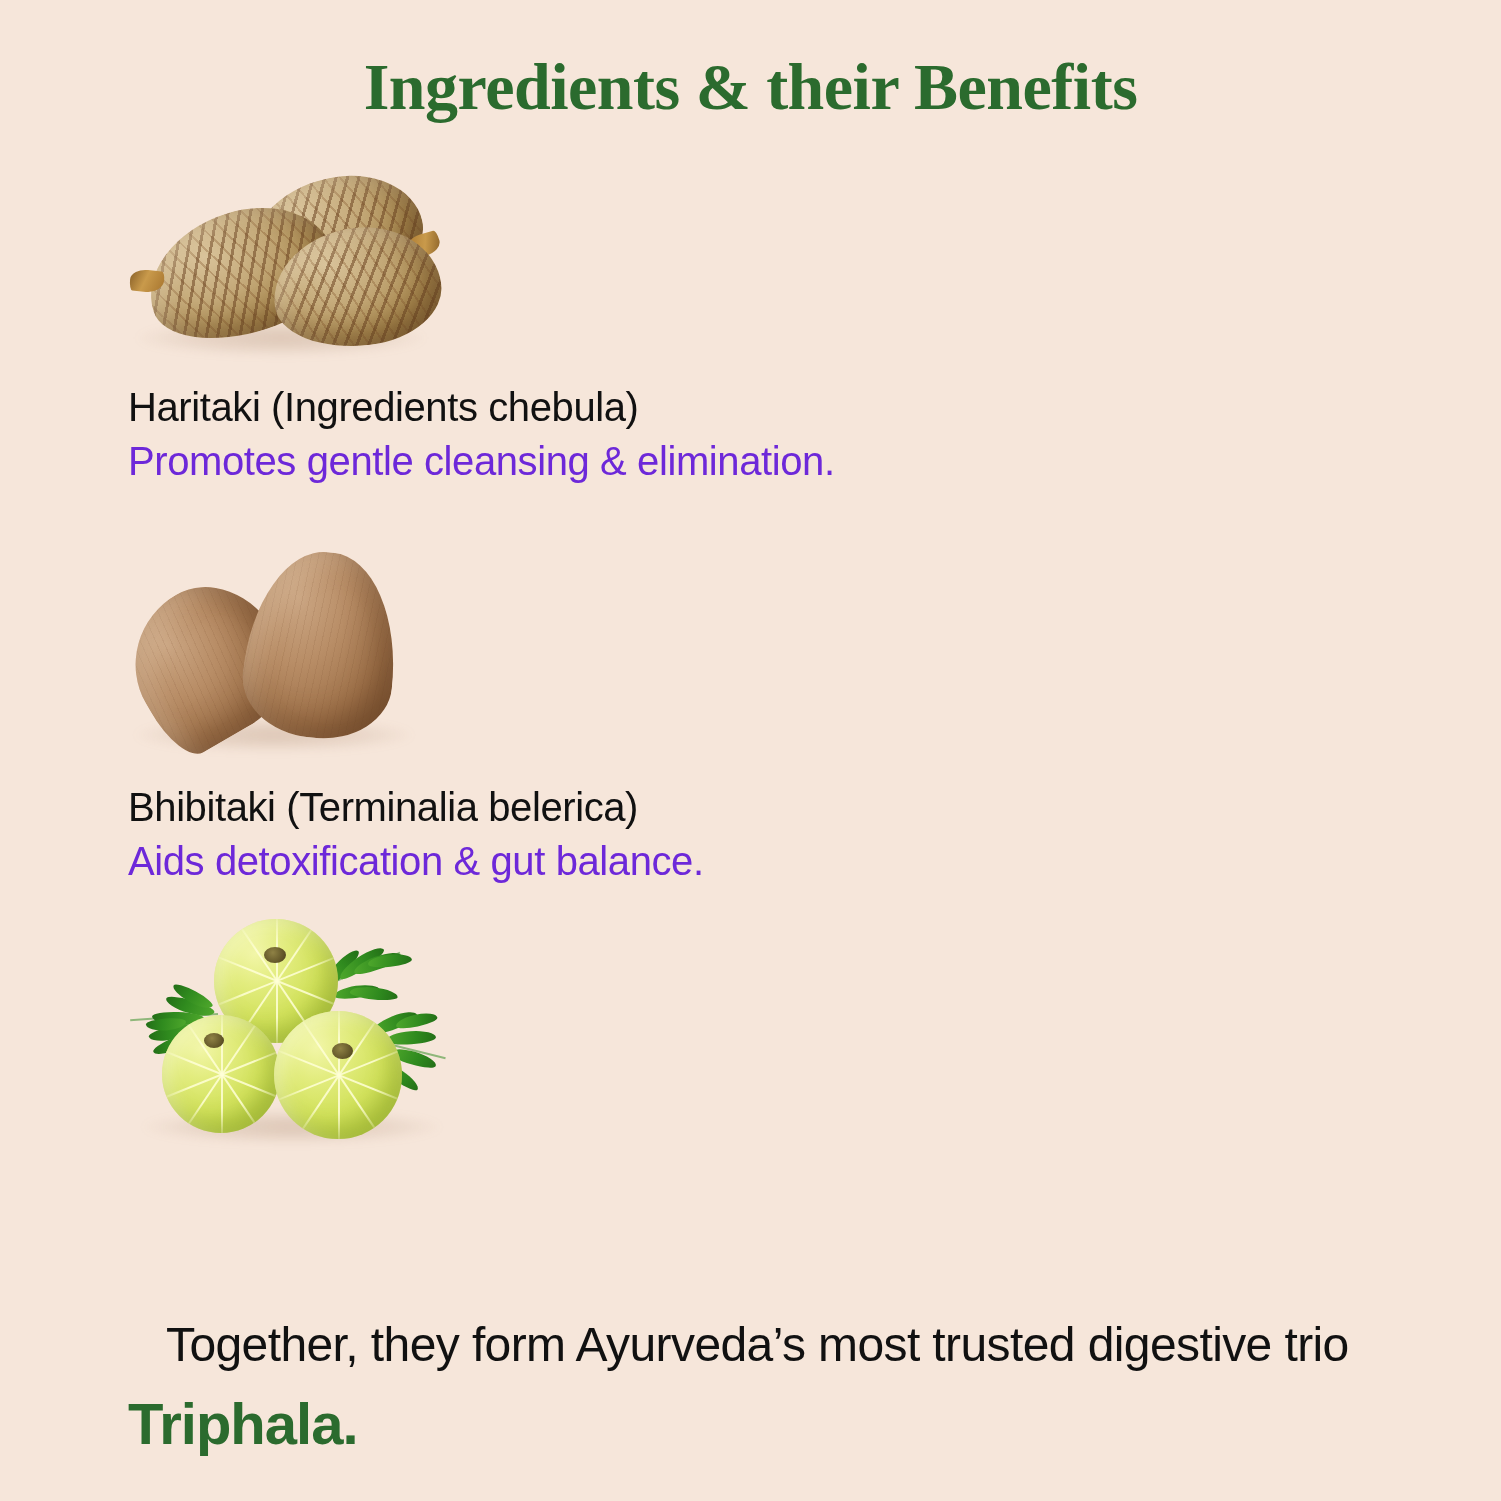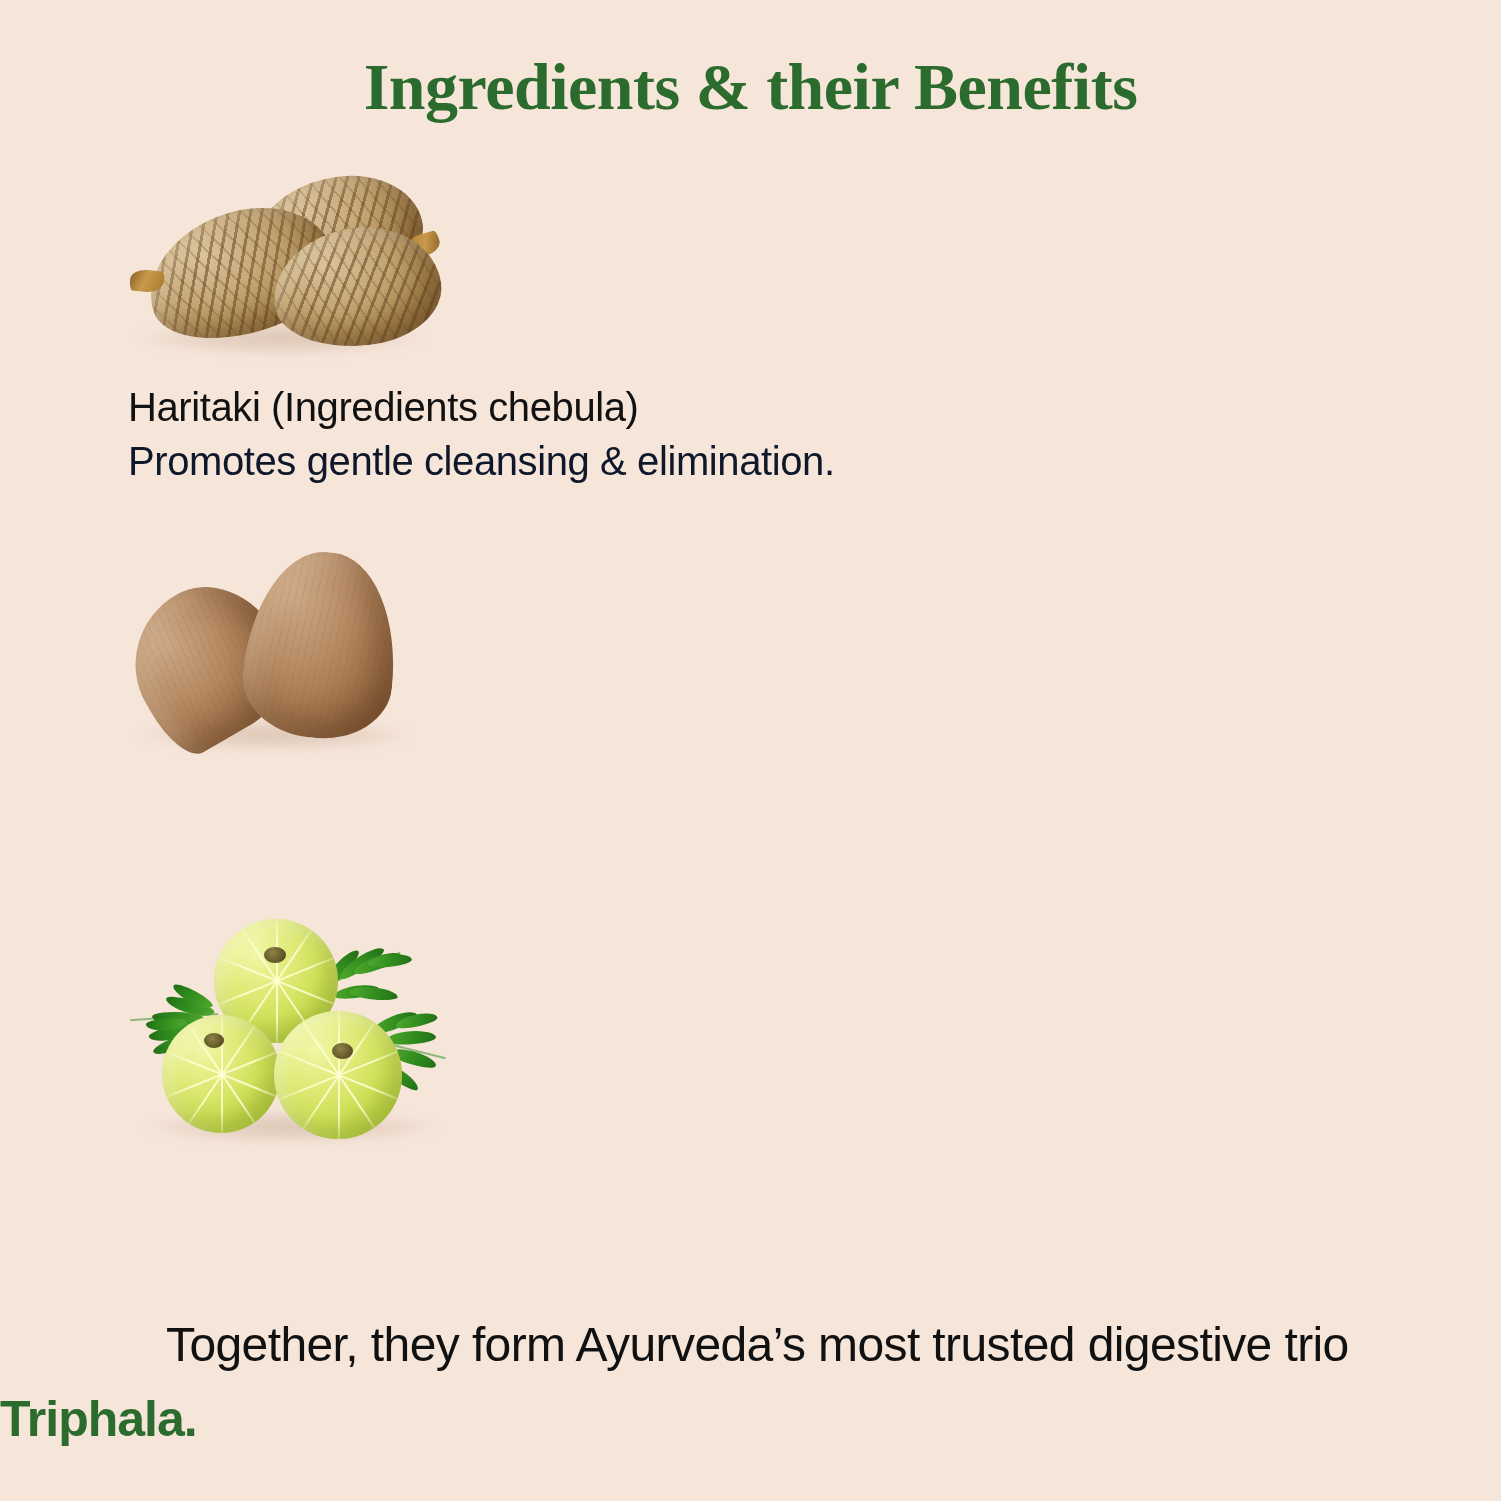--- a/index.html
+++ b/index.html
@@ -72,7 +72,7 @@
   .ing-benefit {
     font-size: 40px;
     line-height: 1.22;
-    color: #0f172a;
+    color: #6d28d9;
     letter-spacing: -0.4px;
     white-space: nowrap;
     margin-top: 6px;

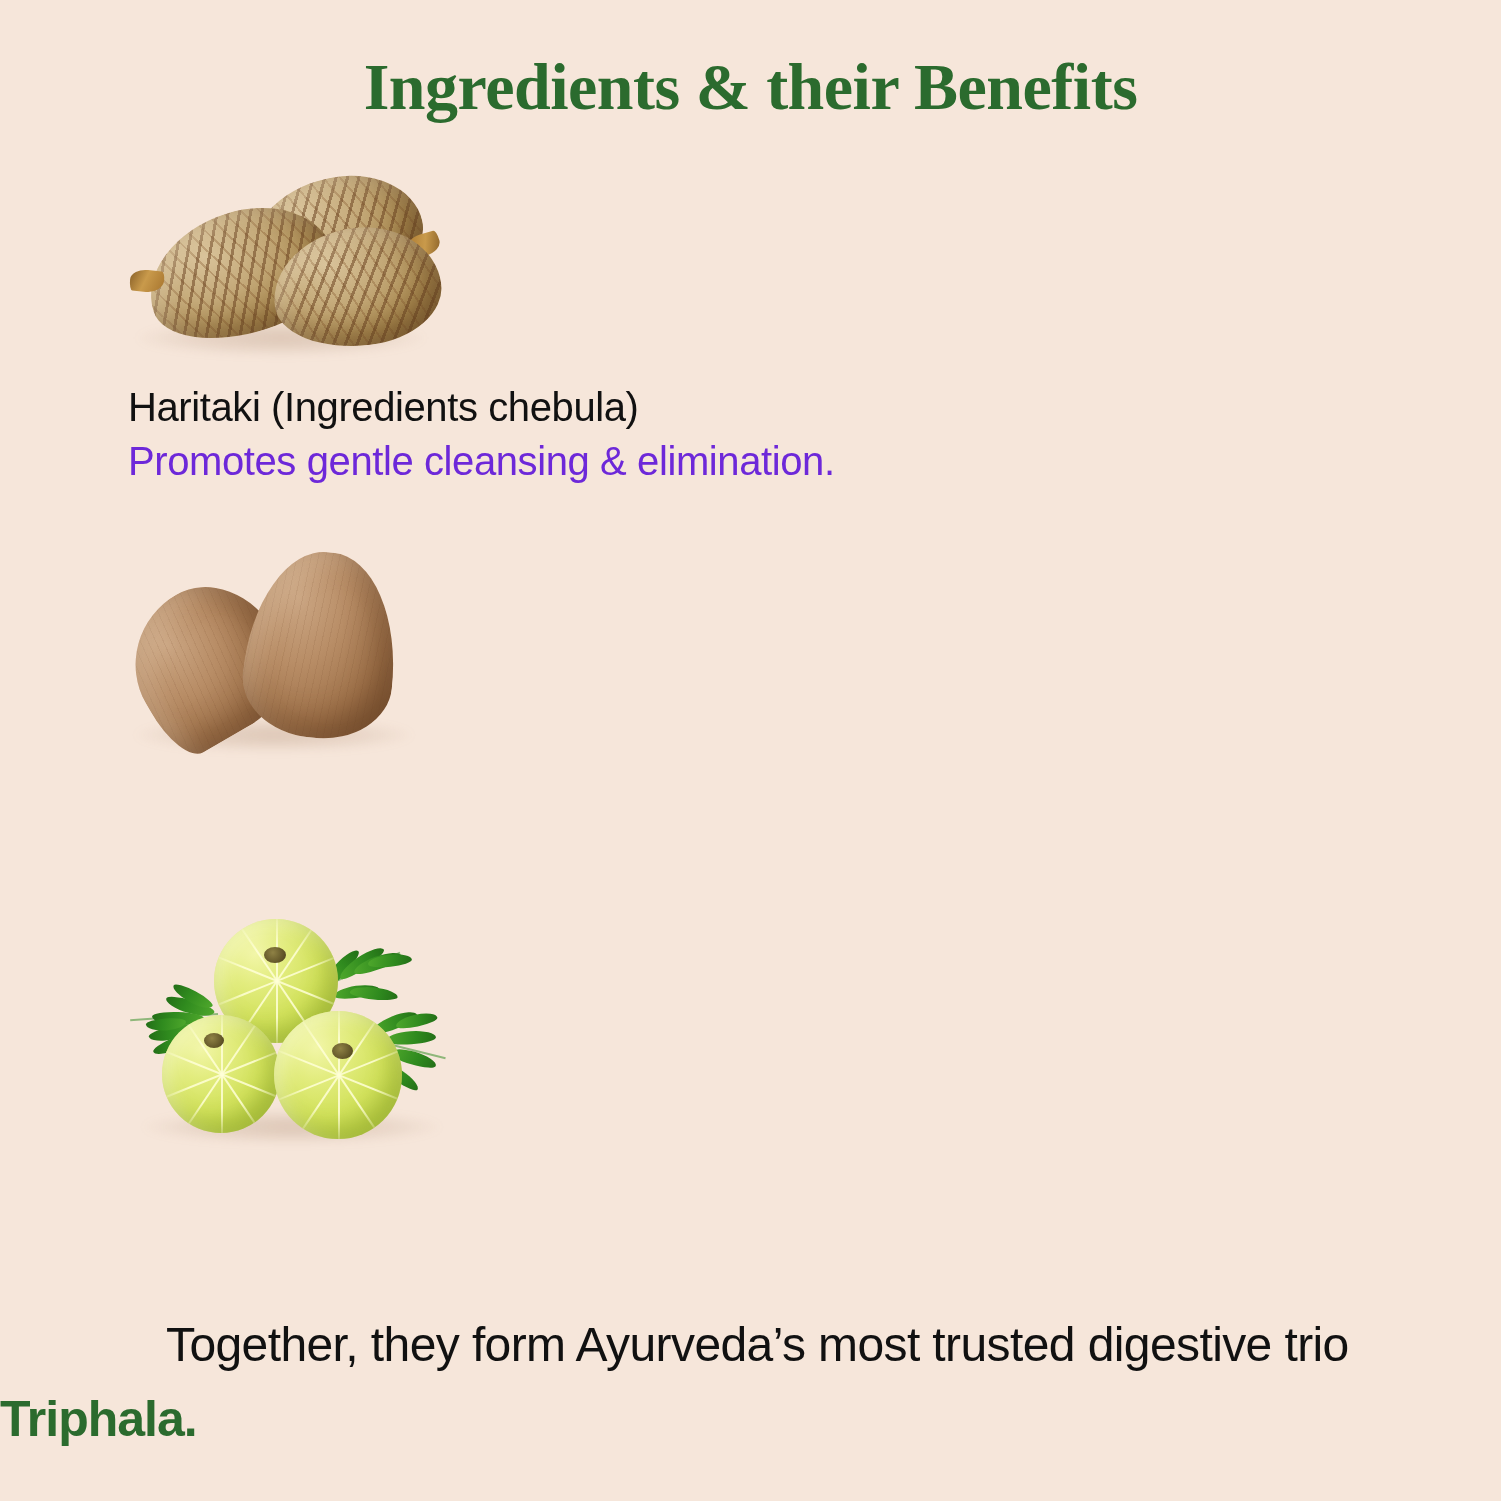--- a/index.html
+++ b/index.html
@@ -231,6 +231,10 @@
                     transform: rotate(6deg);"></div>
       </div>
     </div>
+    <div class="ing-text">
+      <div class="ing-name">Bhibitaki (Terminalia belerica)</div>
+      <div class="ing-benefit">Aids detoxification &amp; gut balance.</div>
+    </div>
   </div>
 
   <div class="ingredient" id="ing-2">

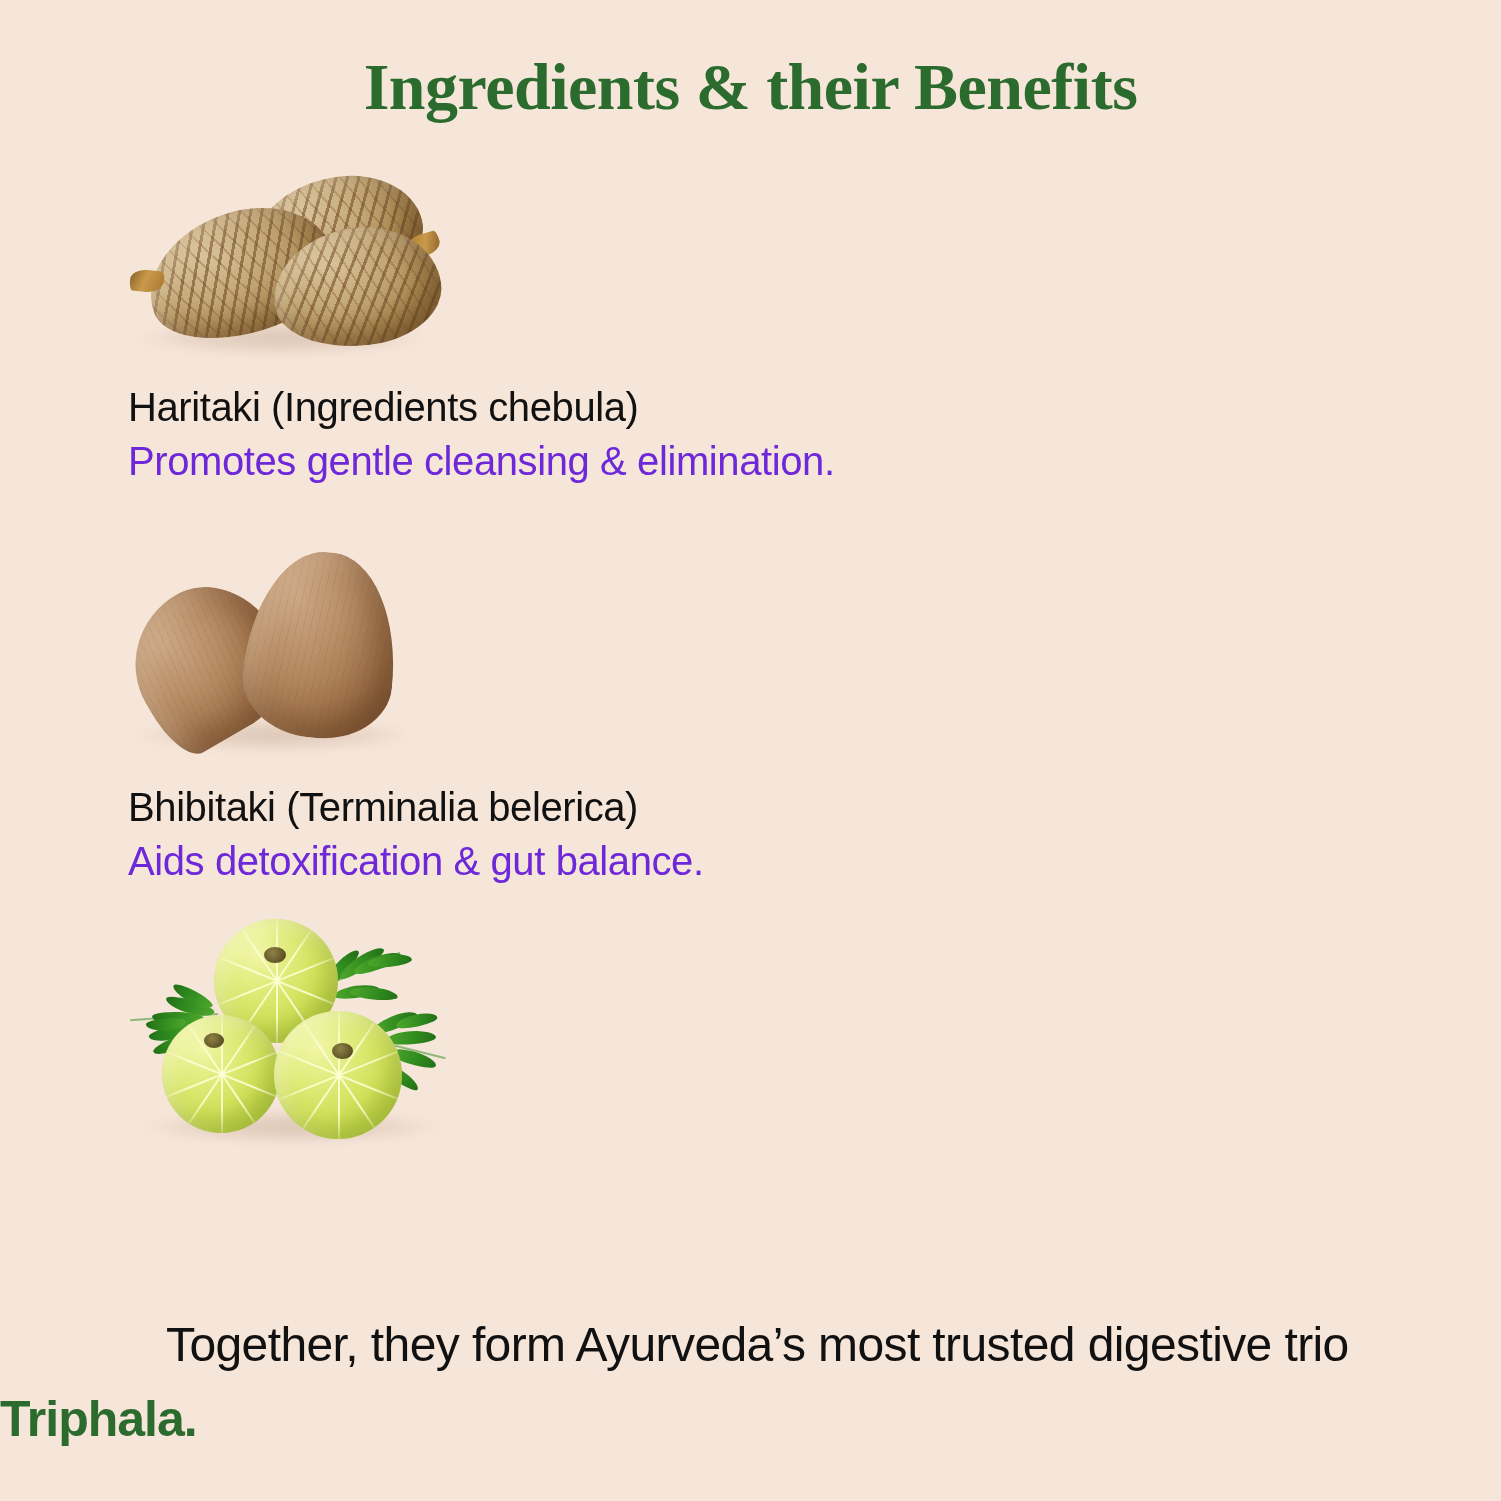--- a/index.html
+++ b/index.html
@@ -94,8 +94,9 @@
     white-space: nowrap;
   }
   .conclusion-brand {
+    margin-left: 128px;
     margin-top: 18px;
-    font-size: 50px;
+    font-size: 58px;
     font-weight: bold;
     line-height: 1.1;
     color: #2B6B2E;

